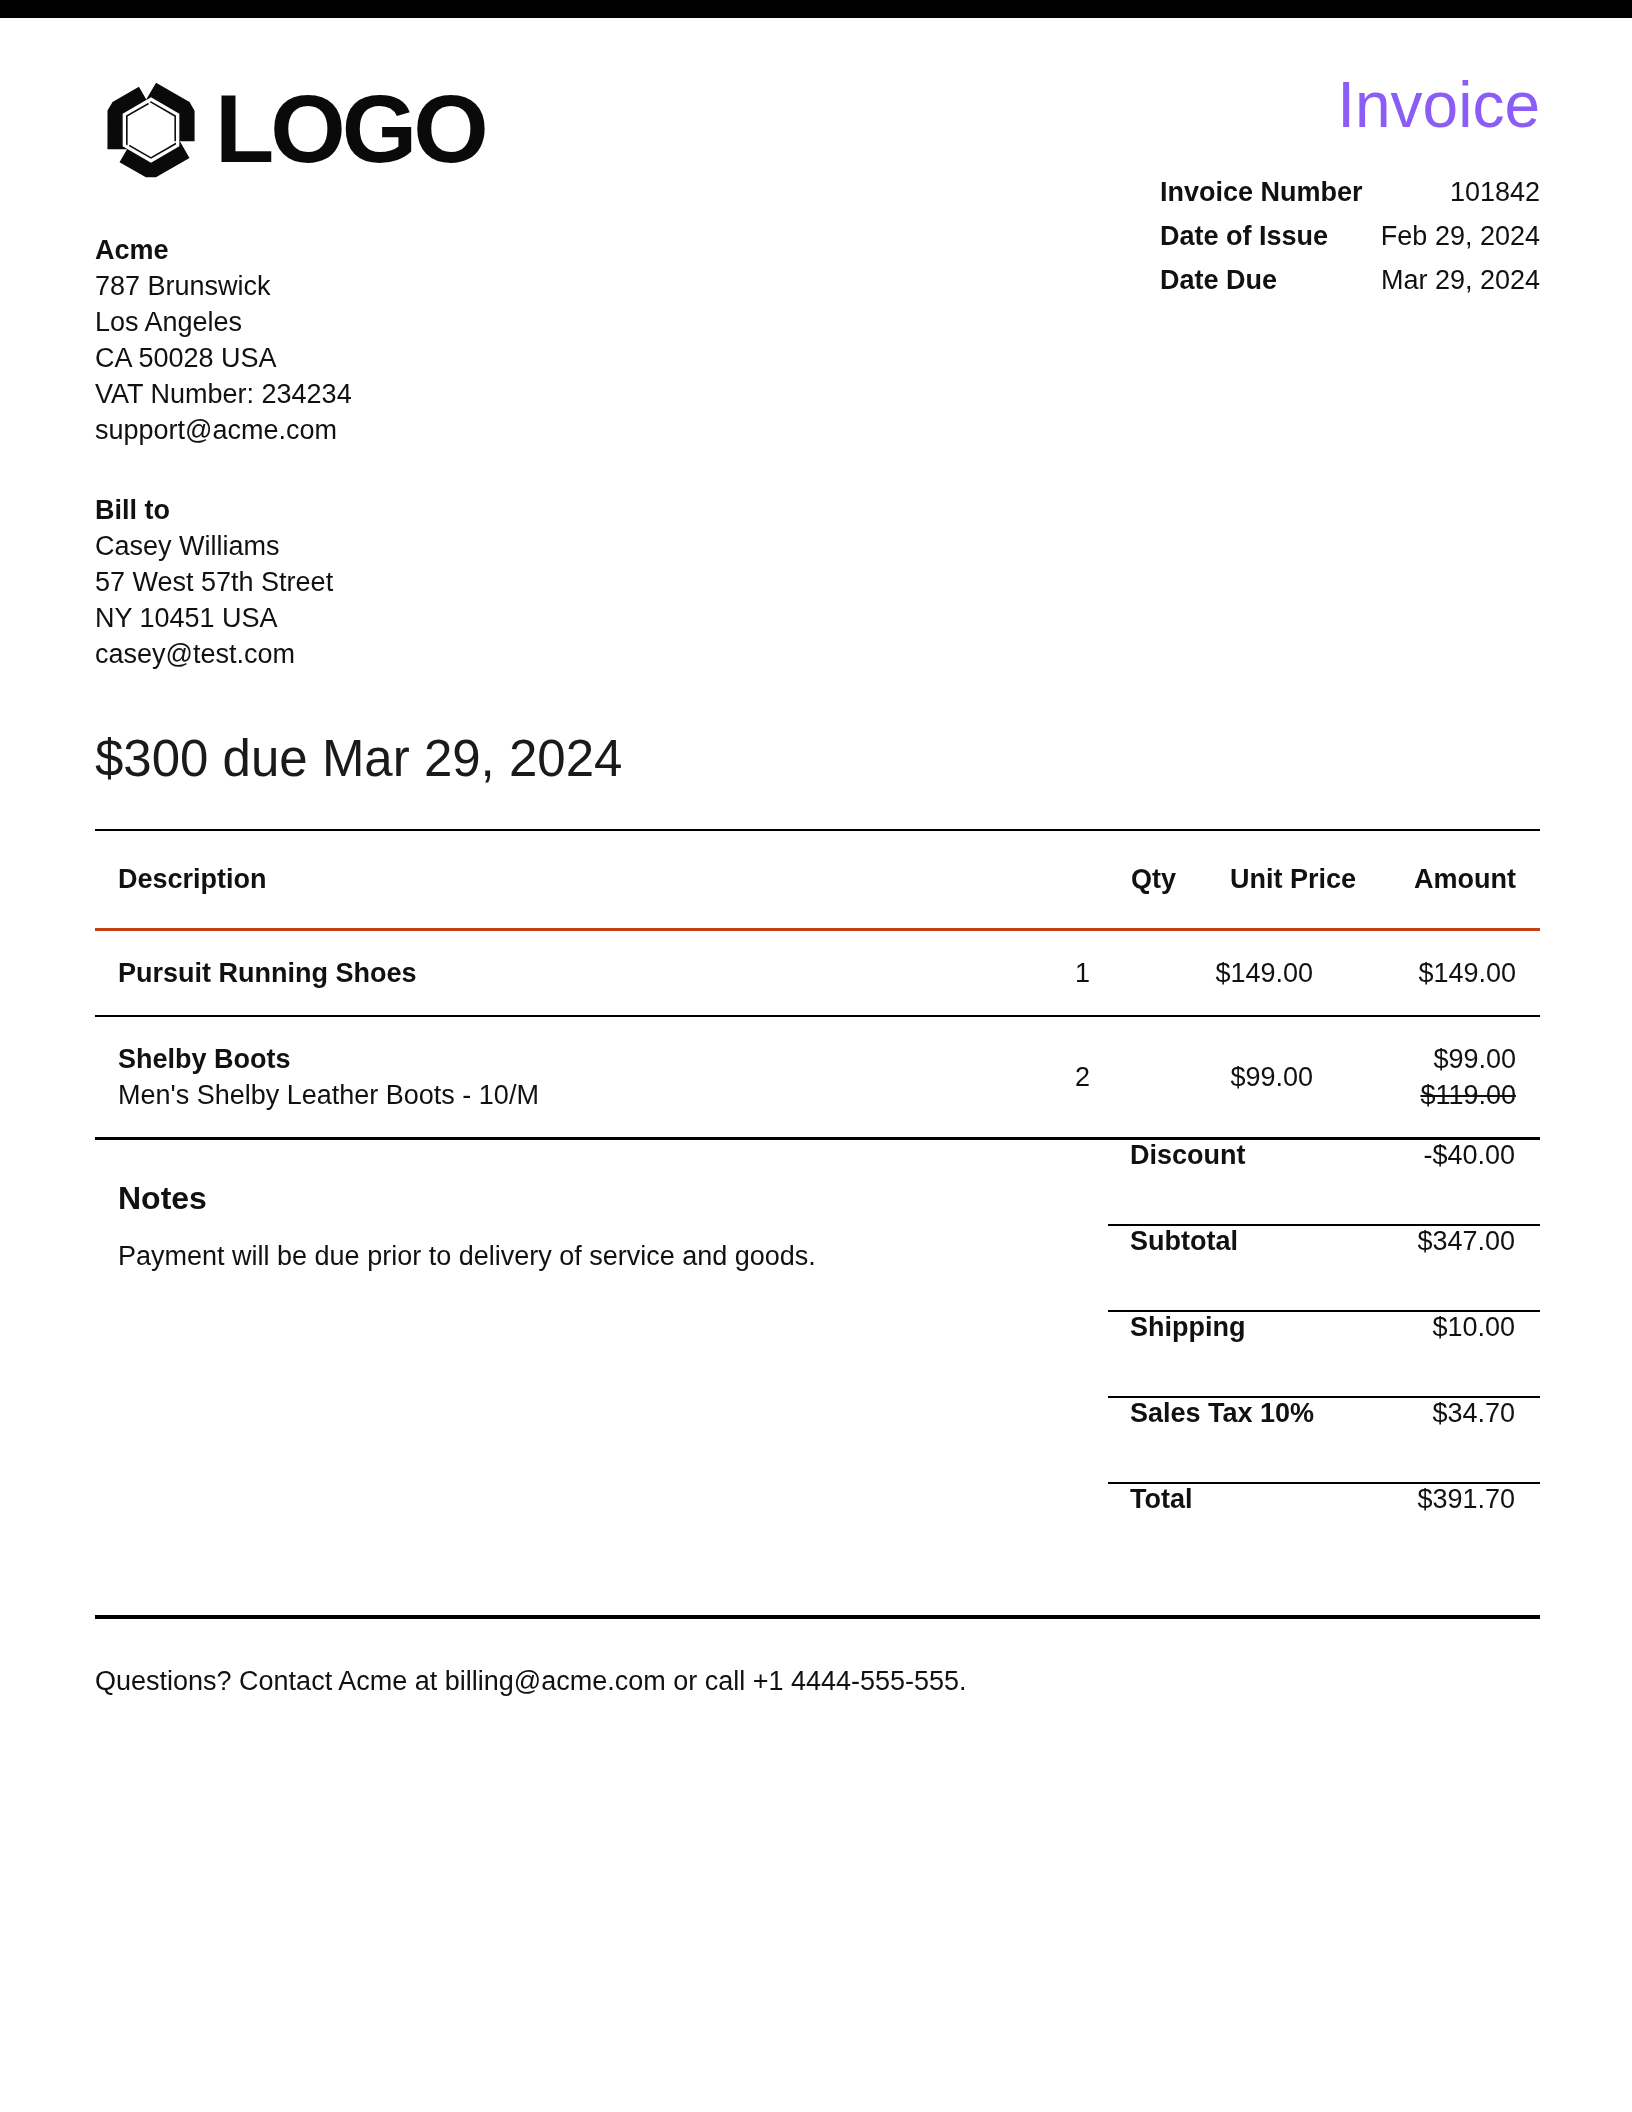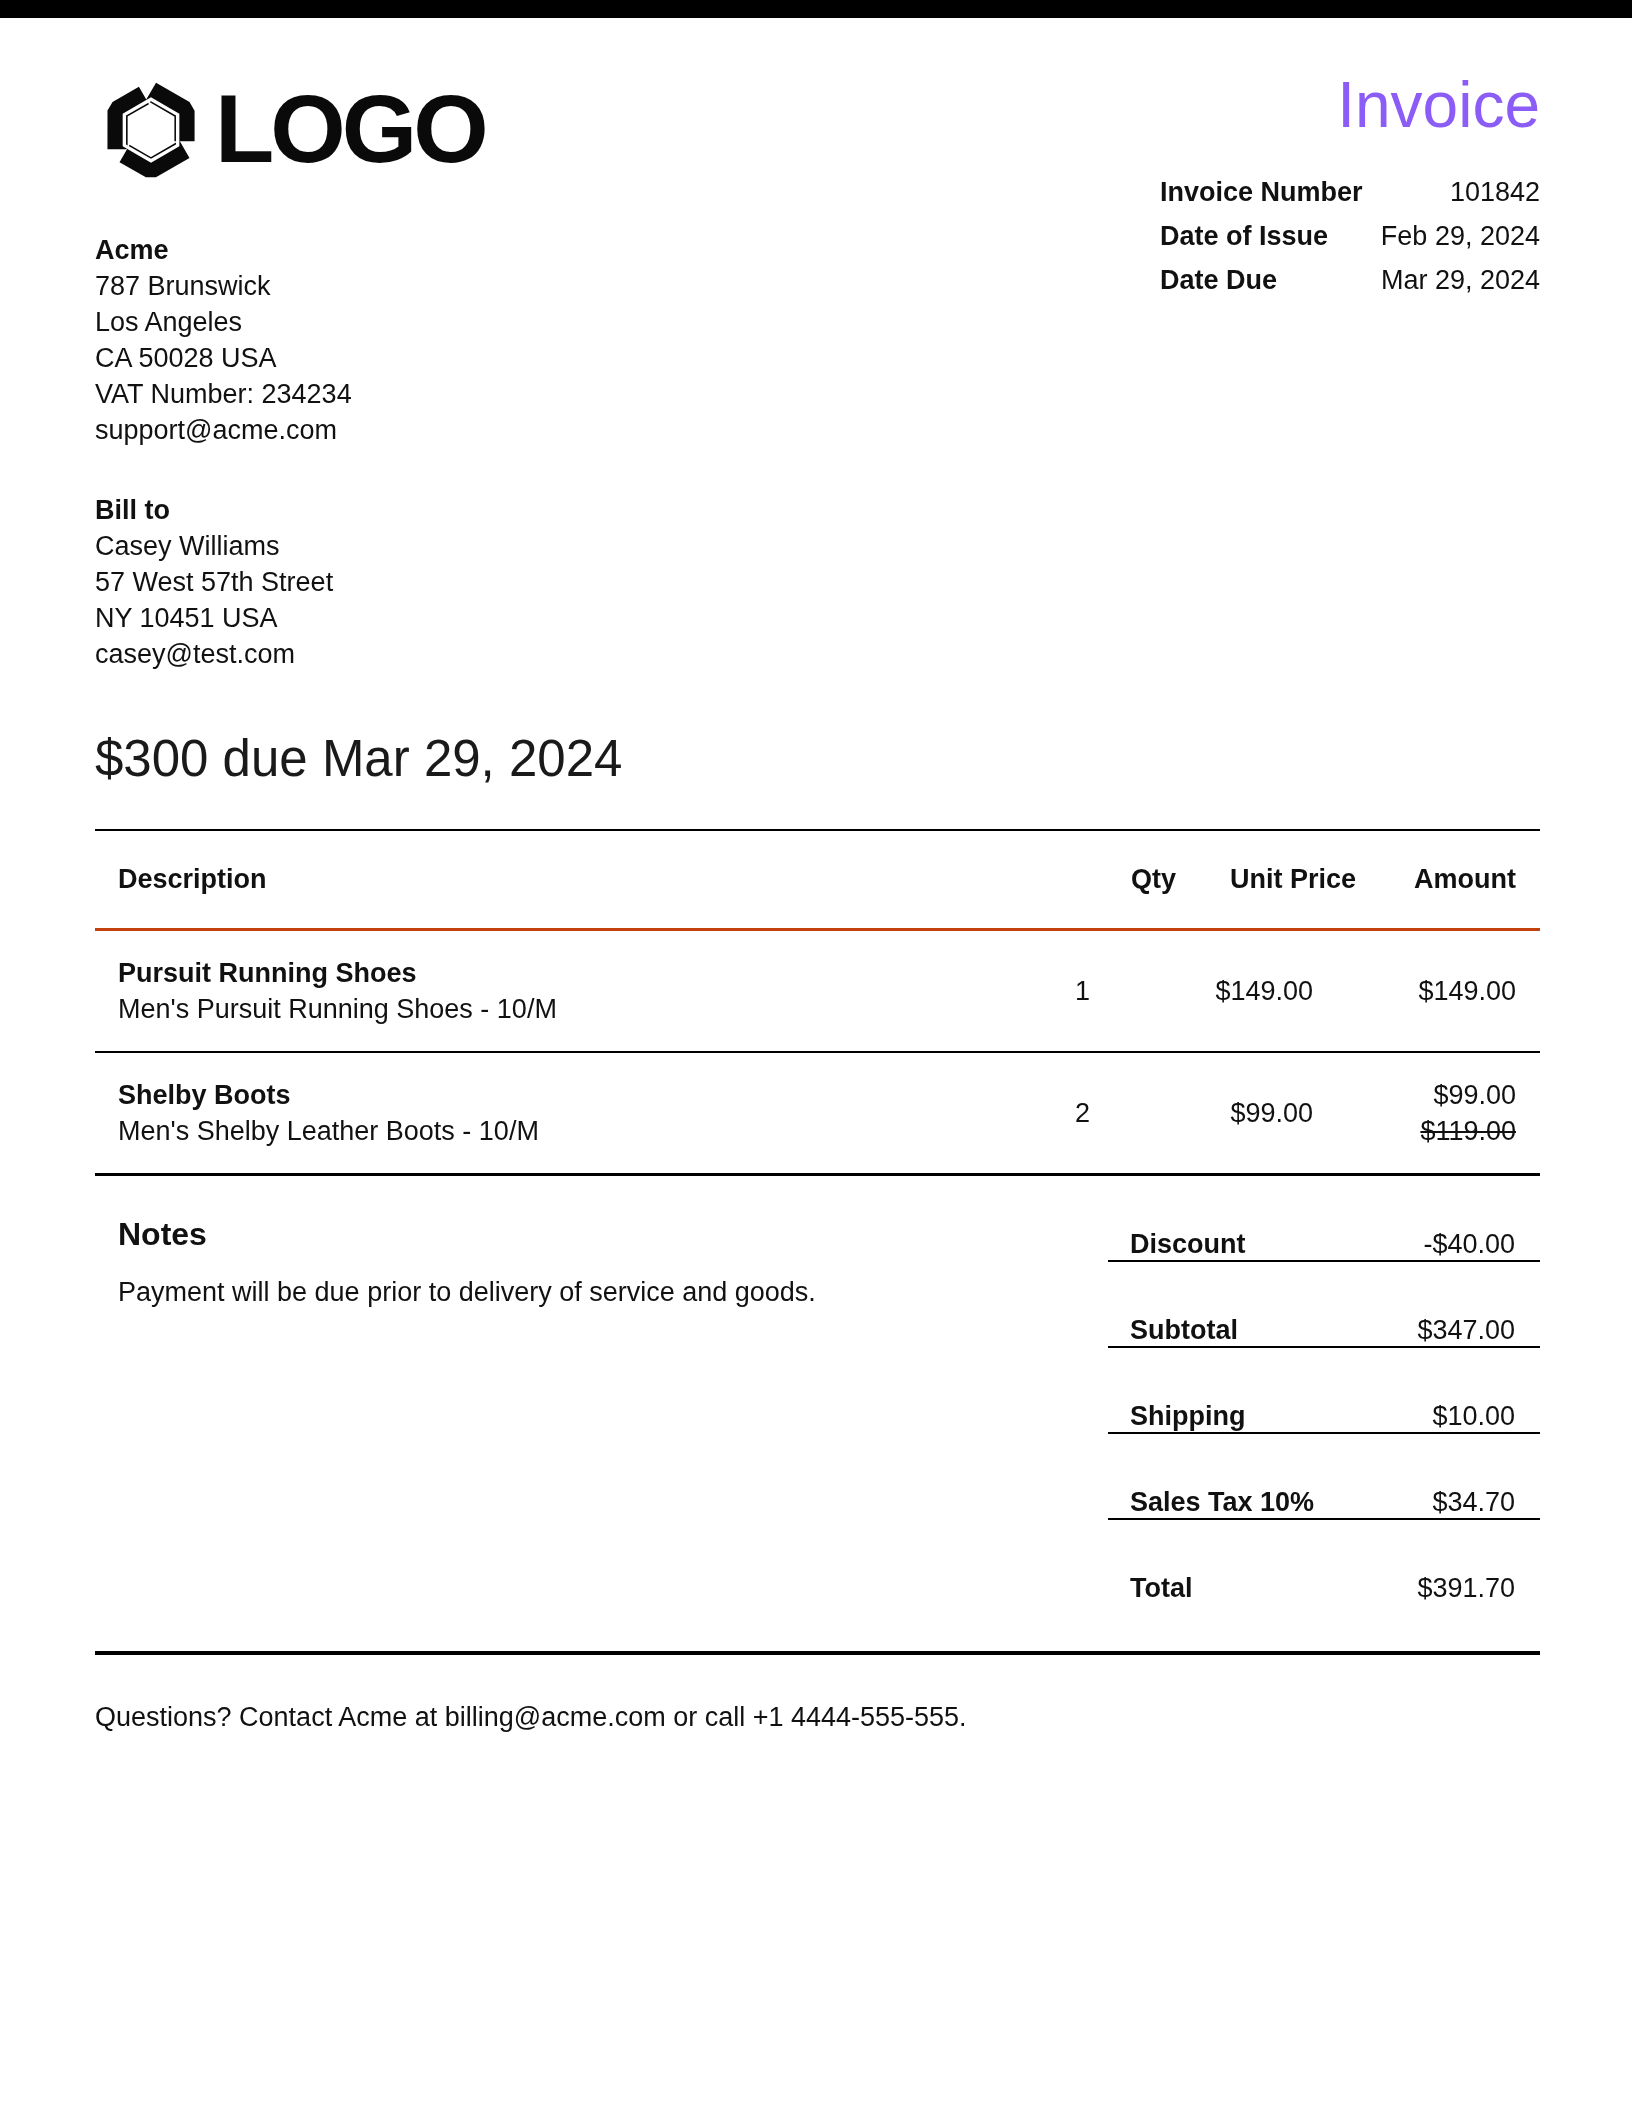--- a/index.html
+++ b/index.html
@@ -218,7 +218,6 @@
     <div class="grid-row item-row rule-thin">
       <div class="cell-desc">
         <div class="item-name">Pursuit Running Shoes</div>
-        <div class="item-sub">Men's Pursuit Running Shoes - 10/M</div>
       </div>
       <div class="cell-num">1</div>
       <div class="cell-num">$149.00</div>

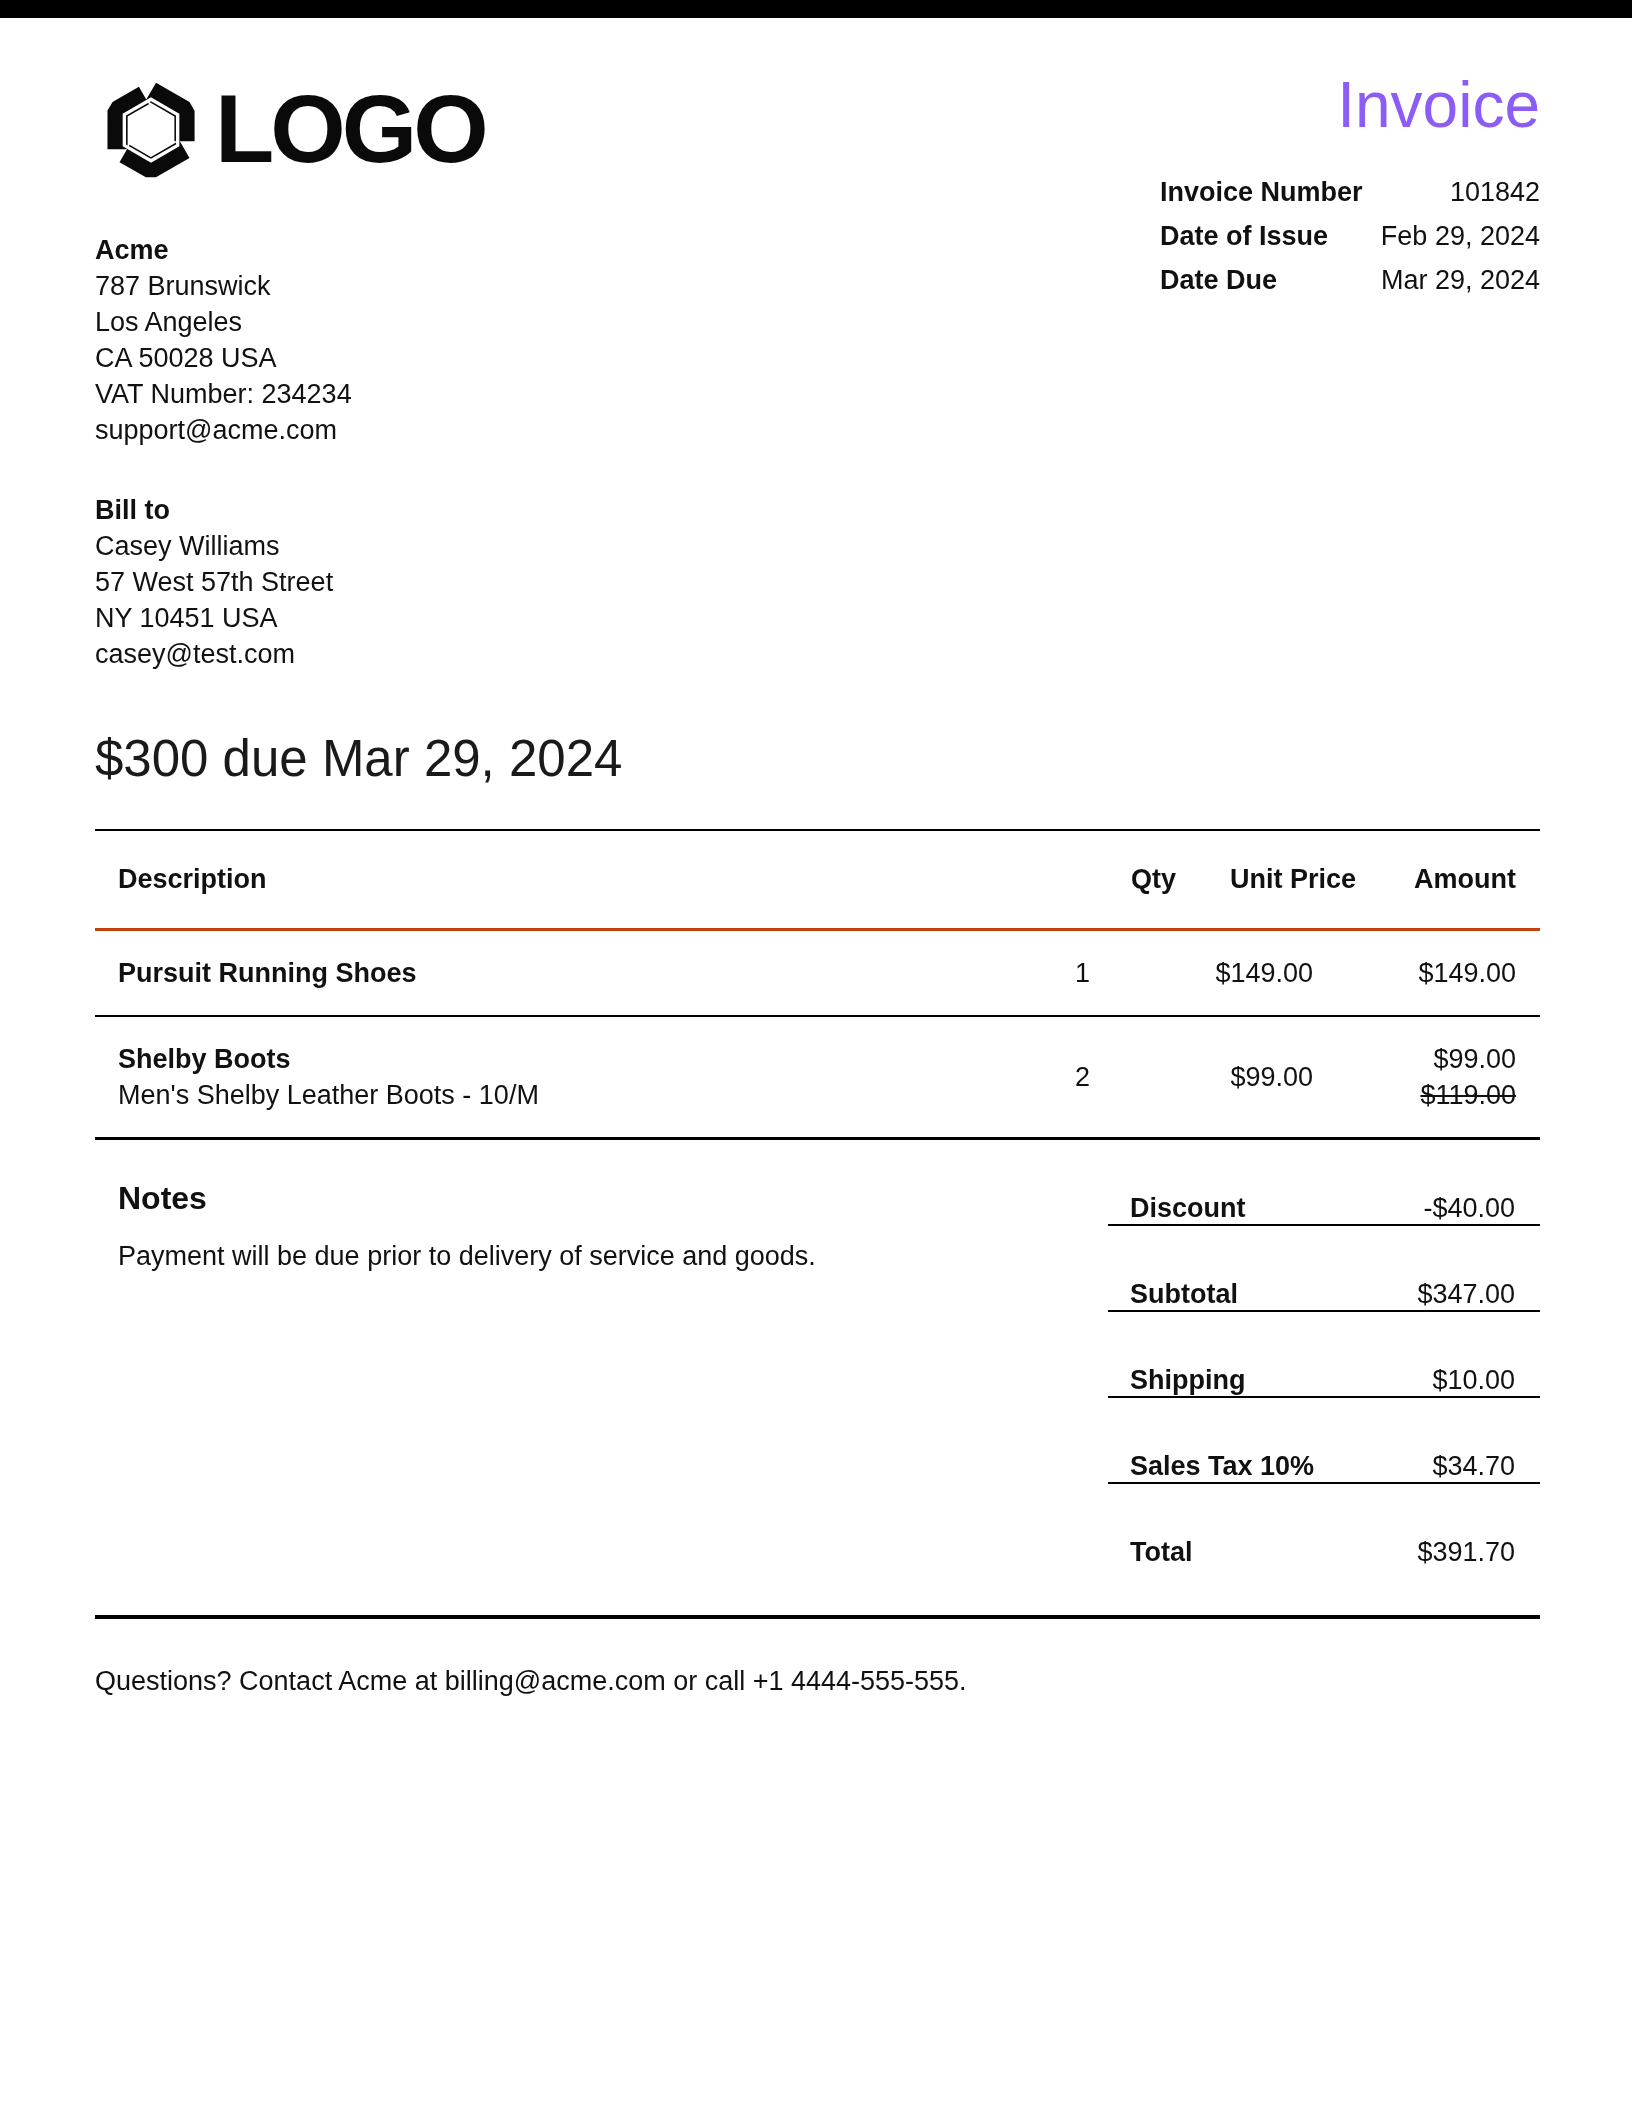--- a/index.html
+++ b/index.html
@@ -127,7 +127,7 @@
   .total-row {
     height: 84px;
     display: flex;
-    align-items: flex-end;
+    align-items: flex-start;
     justify-content: space-between;
     padding-left: 22px;
     padding-right: 25px;

